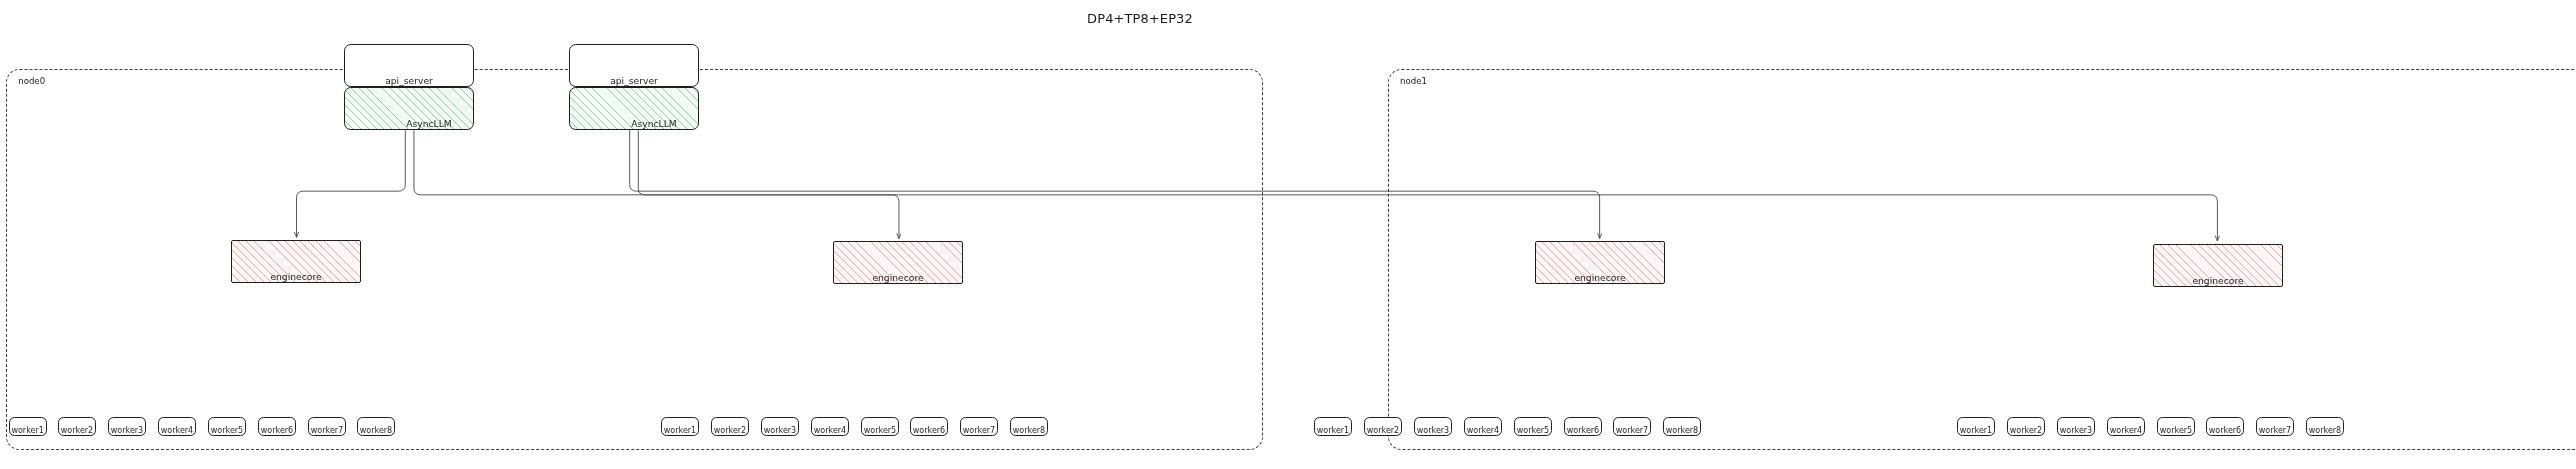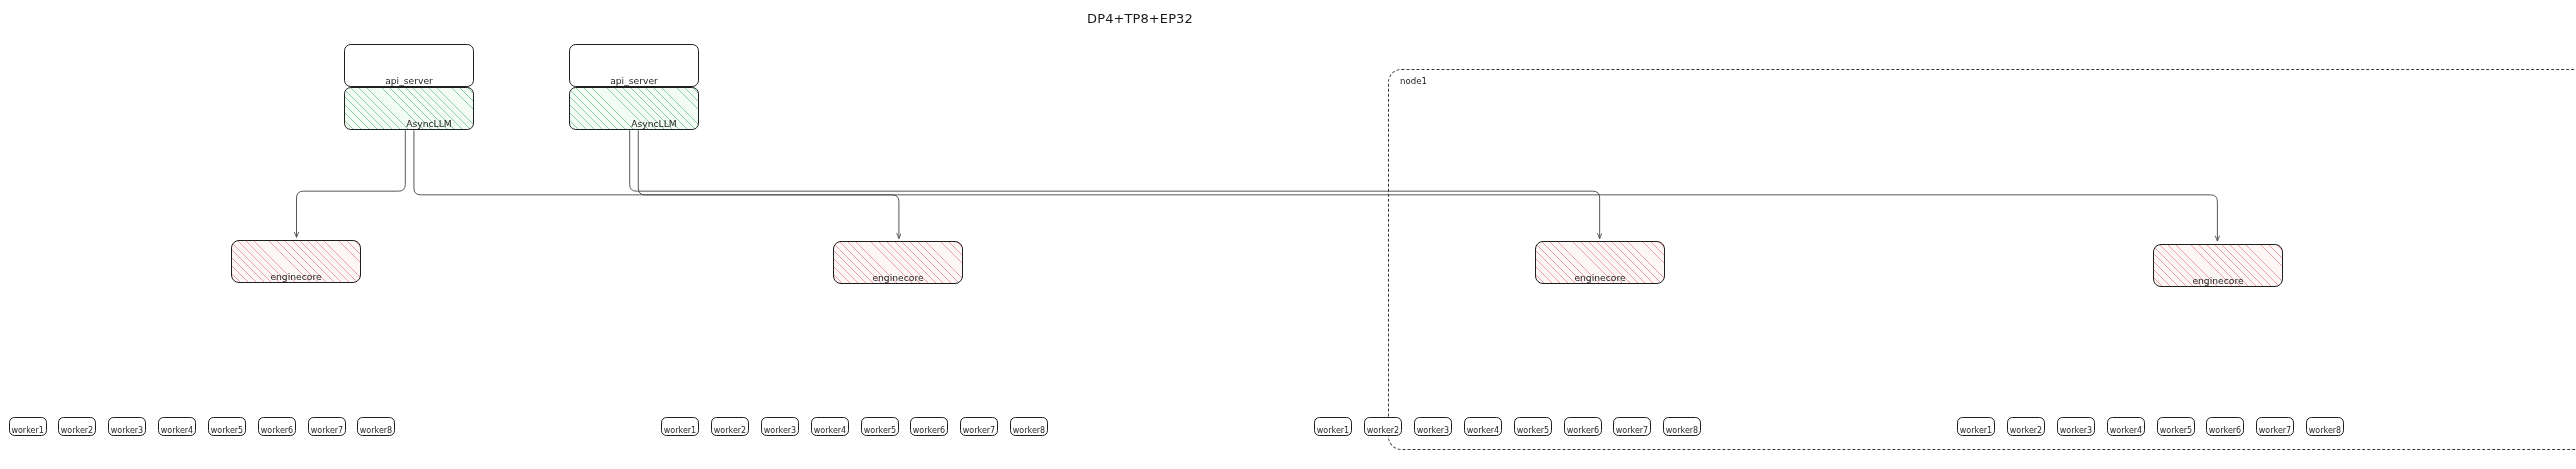--- a/index.html
+++ b/index.html
@@ -104,6 +104,9 @@
     </g>
   </svg>
 
+<div class="node" style="left: 6.2px; top: 69px; width: 1257px; height: 381px;">
+      <div class="node-label">node0</div>
+    </div>
     <div class="box apiserver" style="left: 344px; top: 44px; width: 130px; height: 43px;">
       <span>api_server</span>
     </div>

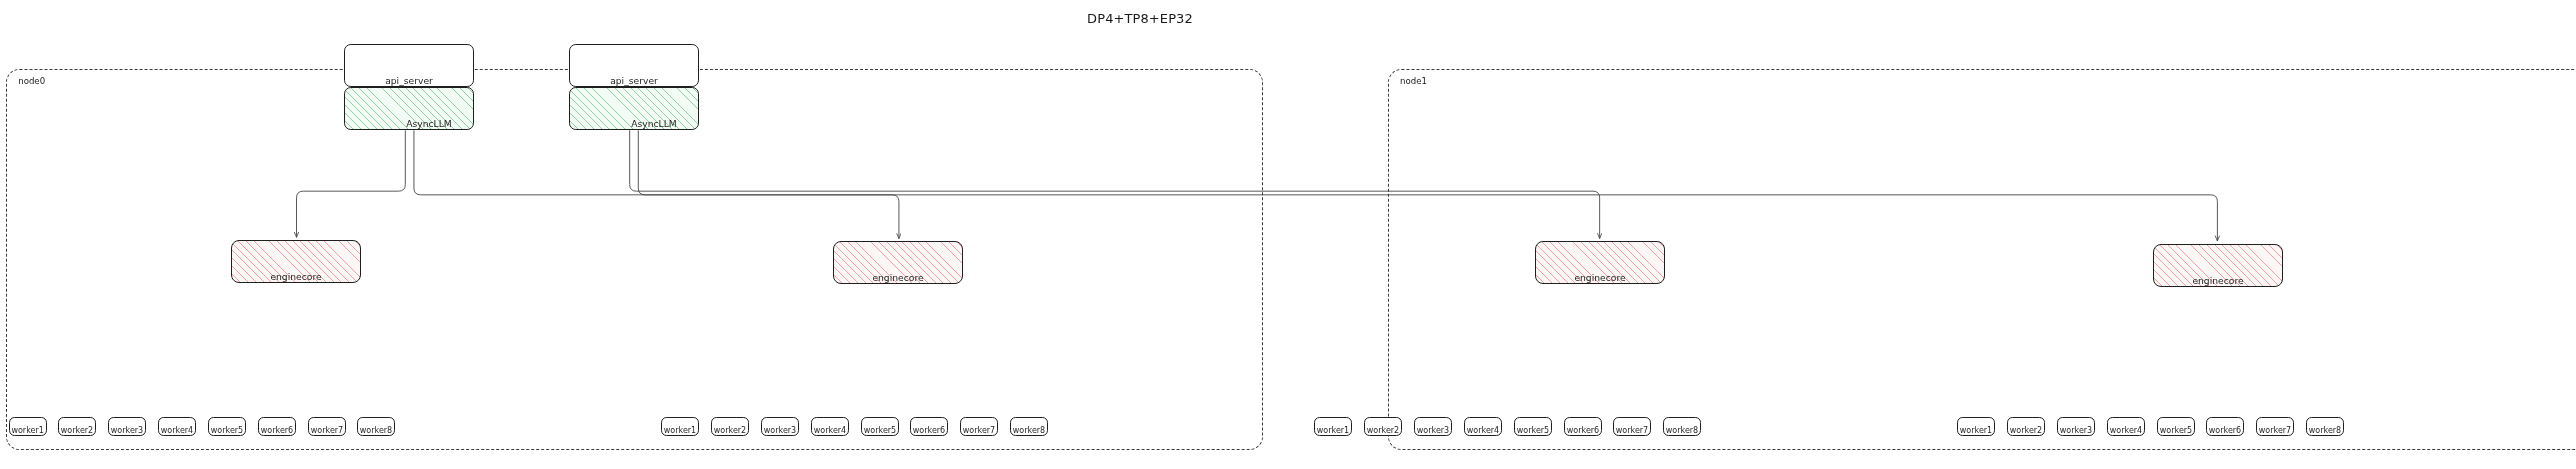--- a/index.html
+++ b/index.html
@@ -59,7 +59,7 @@
 
   
   .enginecore{
-    border-radius:8px;
+    border-radius:2px;
     background-color:#fdf6f7;
     background-image:repeating-linear-gradient(
       45deg,

